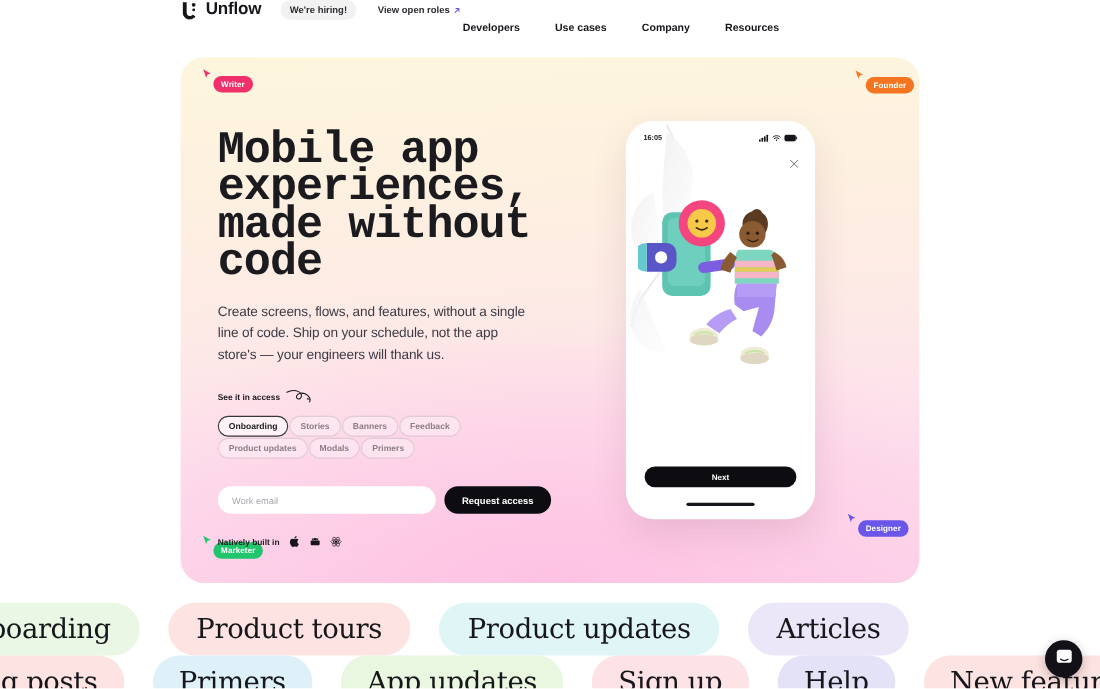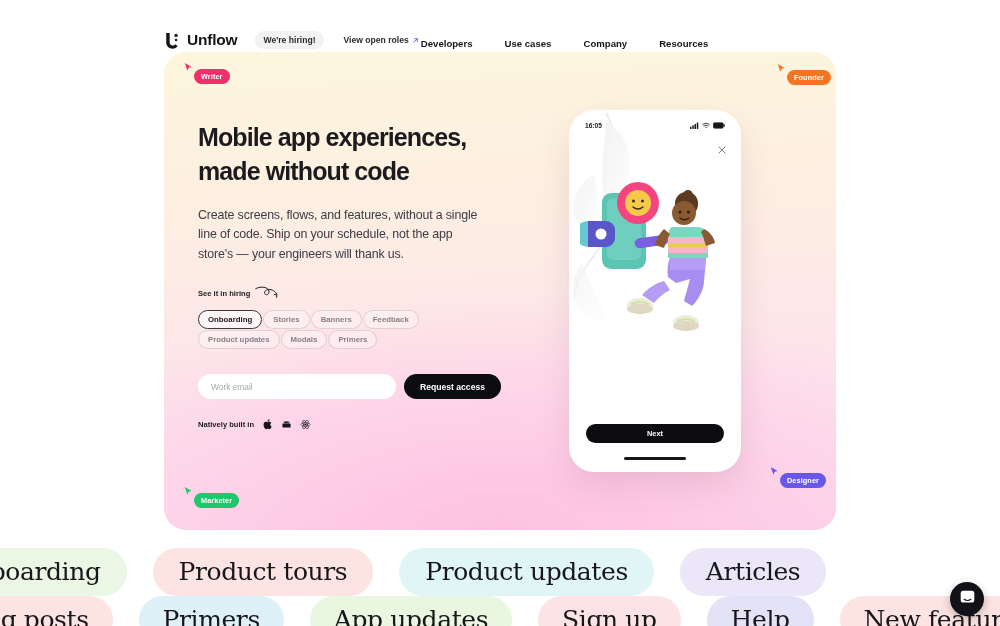--- a/index.html
+++ b/index.html
@@ -14,7 +14,7 @@
   
   .navbar {
     position: absolute; top: 0; left: 0; width: 816px; height: 49px;
-    display: flex; align-items: flex-end; background: #fff; z-index: 40;
+    display: flex; align-items: flex-start; background: #fff; z-index: 40;
   }
   .nav-left { display: flex; align-items: center; margin-left: 164px; gap: 18px; }
   .brand { display: flex; align-items: center; gap: 6px; }

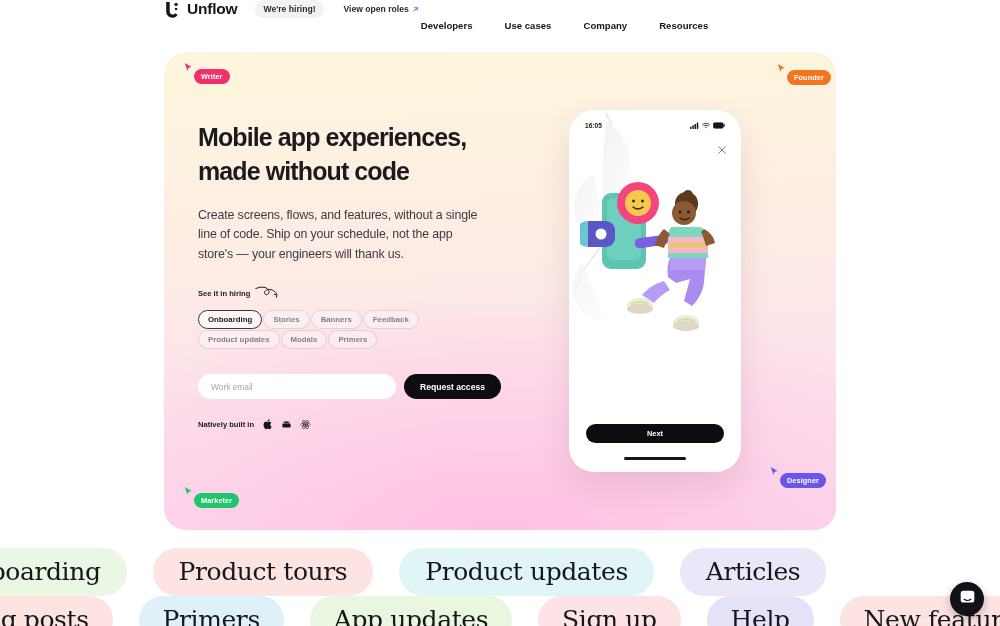--- a/index.html
+++ b/index.html
@@ -58,8 +58,8 @@
   
   .hero-left { position: absolute; left: 34px; top: 68px; width: 305px; }
   .headline {
-    font-family: Liberation Sans, sans-serif;
-    font-size: 25px; line-height: 34px; font-weight: 700;
+    font-family: Liberation Mono, monospace;
+    font-size: 41px; line-height: 34px; font-weight: 700;
     color: #1b1b1f; letter-spacing: -0.9px;
   }
   .subhead {

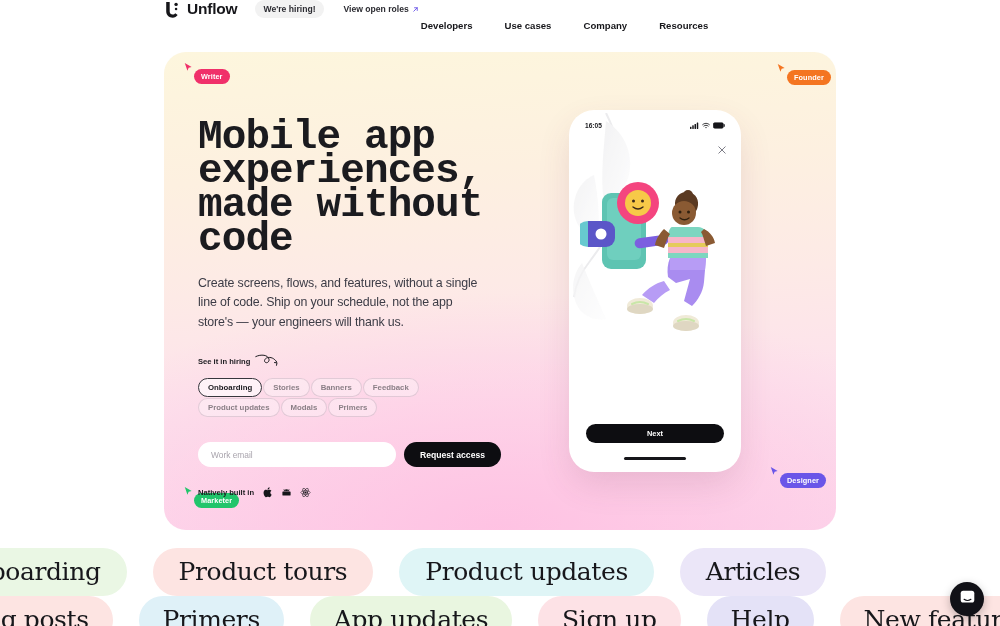--- a/index.html
+++ b/index.html
@@ -234,7 +234,7 @@
       <p class="subhead">Create screens, flows, and features, without a single line of code. Ship on your schedule, not the app store's — your engineers will thank us.</p>
 
       <div class="see-row">
-        <span class="see-label">See it in hiring</span>
+        <span class="see-label">See it in access</span>
         <span>
           <svg class="squiggle" viewBox="0 0 34 18">
             <path d="M2 4c6-3 14-2 15 3 .6 3-2.6 5-4.4 3.3-1.6-1.5-.2-4.2 2.4-5 3.6-1.2 8.2.6 10.6 4.6" stroke="#16161a" stroke-width="1.1" fill="none" stroke-linecap="round"></path>

